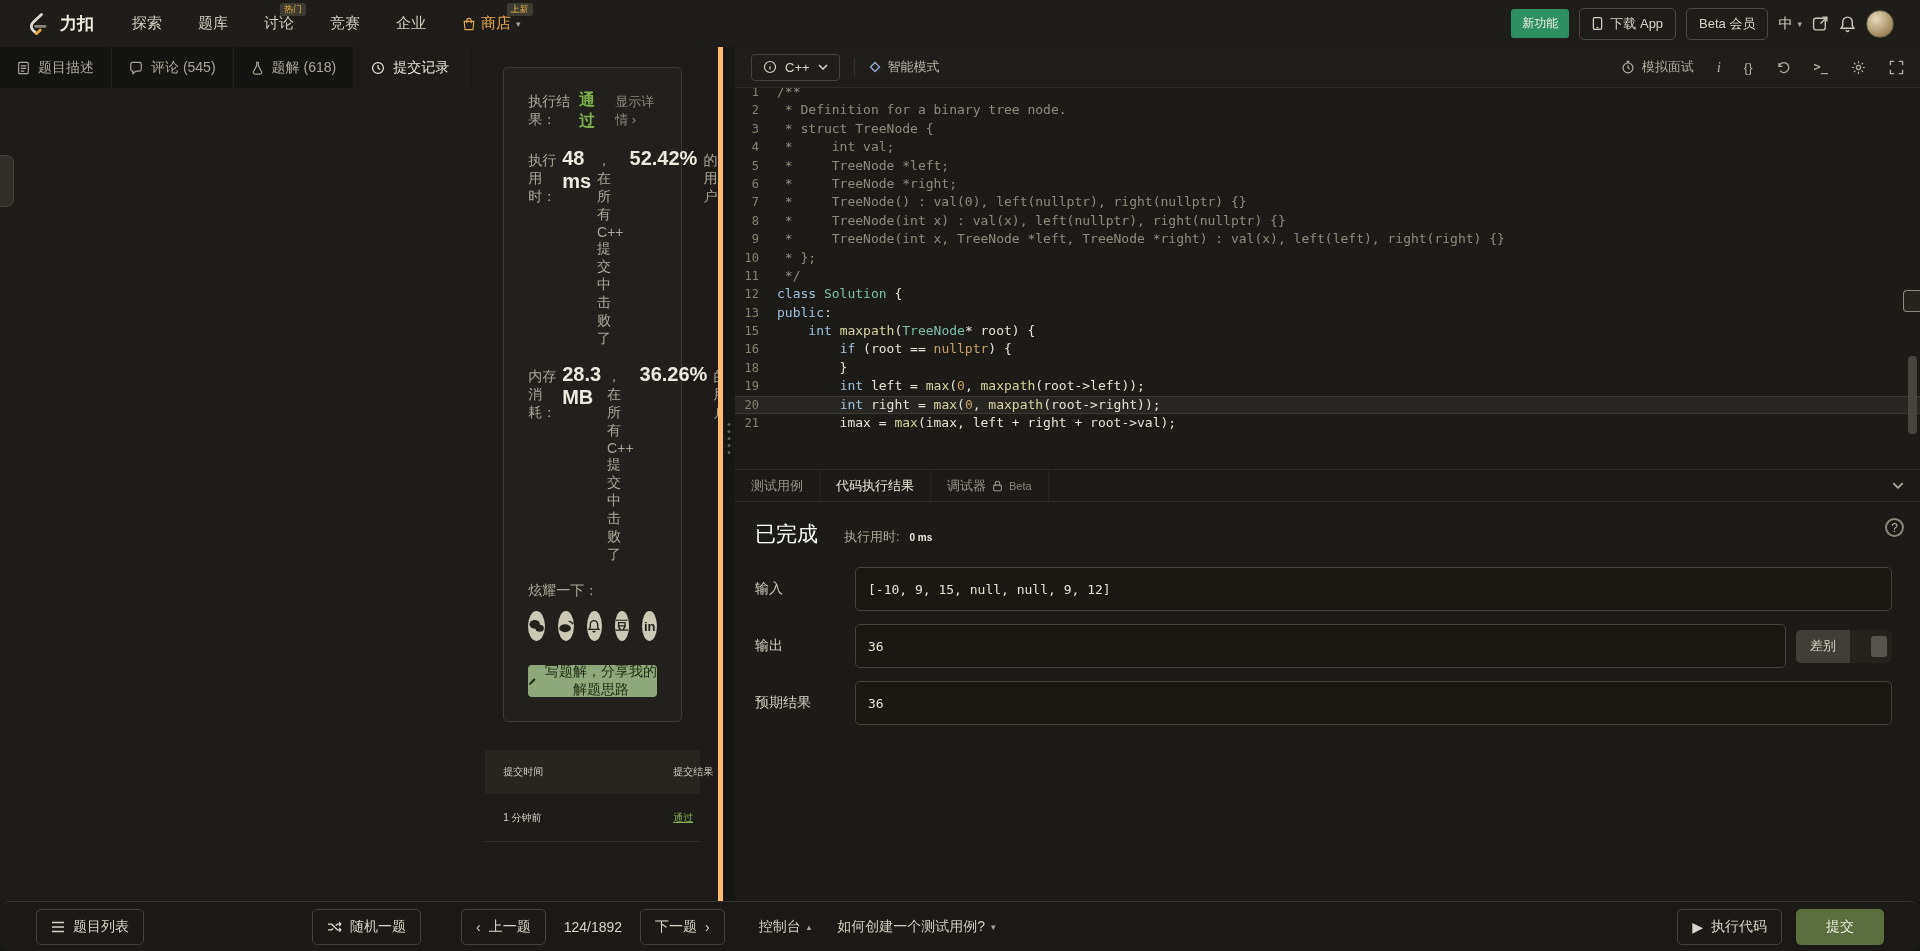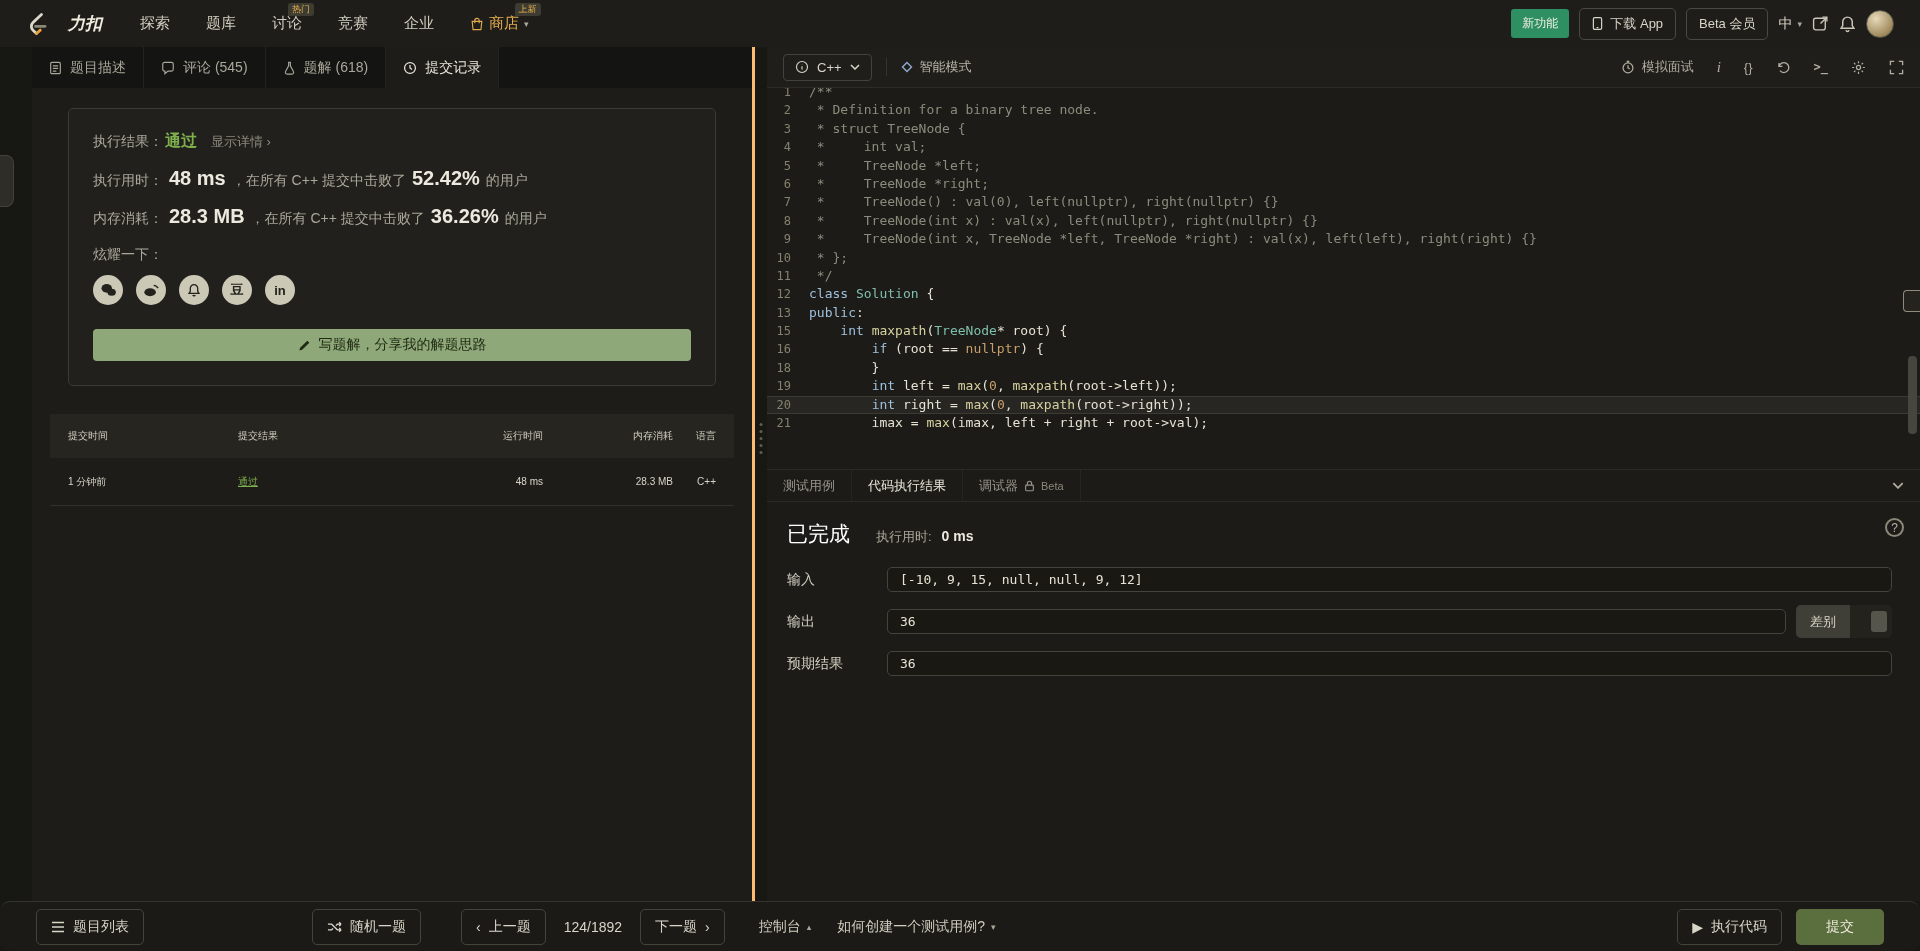--- a/index.html
+++ b/index.html
@@ -12,7 +12,7 @@
 
   
   .topnav { height:47px; flex:0 0 auto; background:#1e1d19; display:flex; align-items:center; padding:0 26px; }
-  .logo { display:flex; align-items:flex-start; gap:20px; margin-right:38px;font-style:italic; }
+  .logo { display:flex; align-items:flex-start; gap:12px; margin-right:38px; }
   .logo-text { font-size:17px; font-weight:bold; color:#efedde; }
   .nav-menu { display:flex; align-items:center; gap:36px; }
   .nav-item { position:relative; font-size:15px; color:#cfcdbf; cursor:pointer; display:flex; align-items:center; gap:5px; }

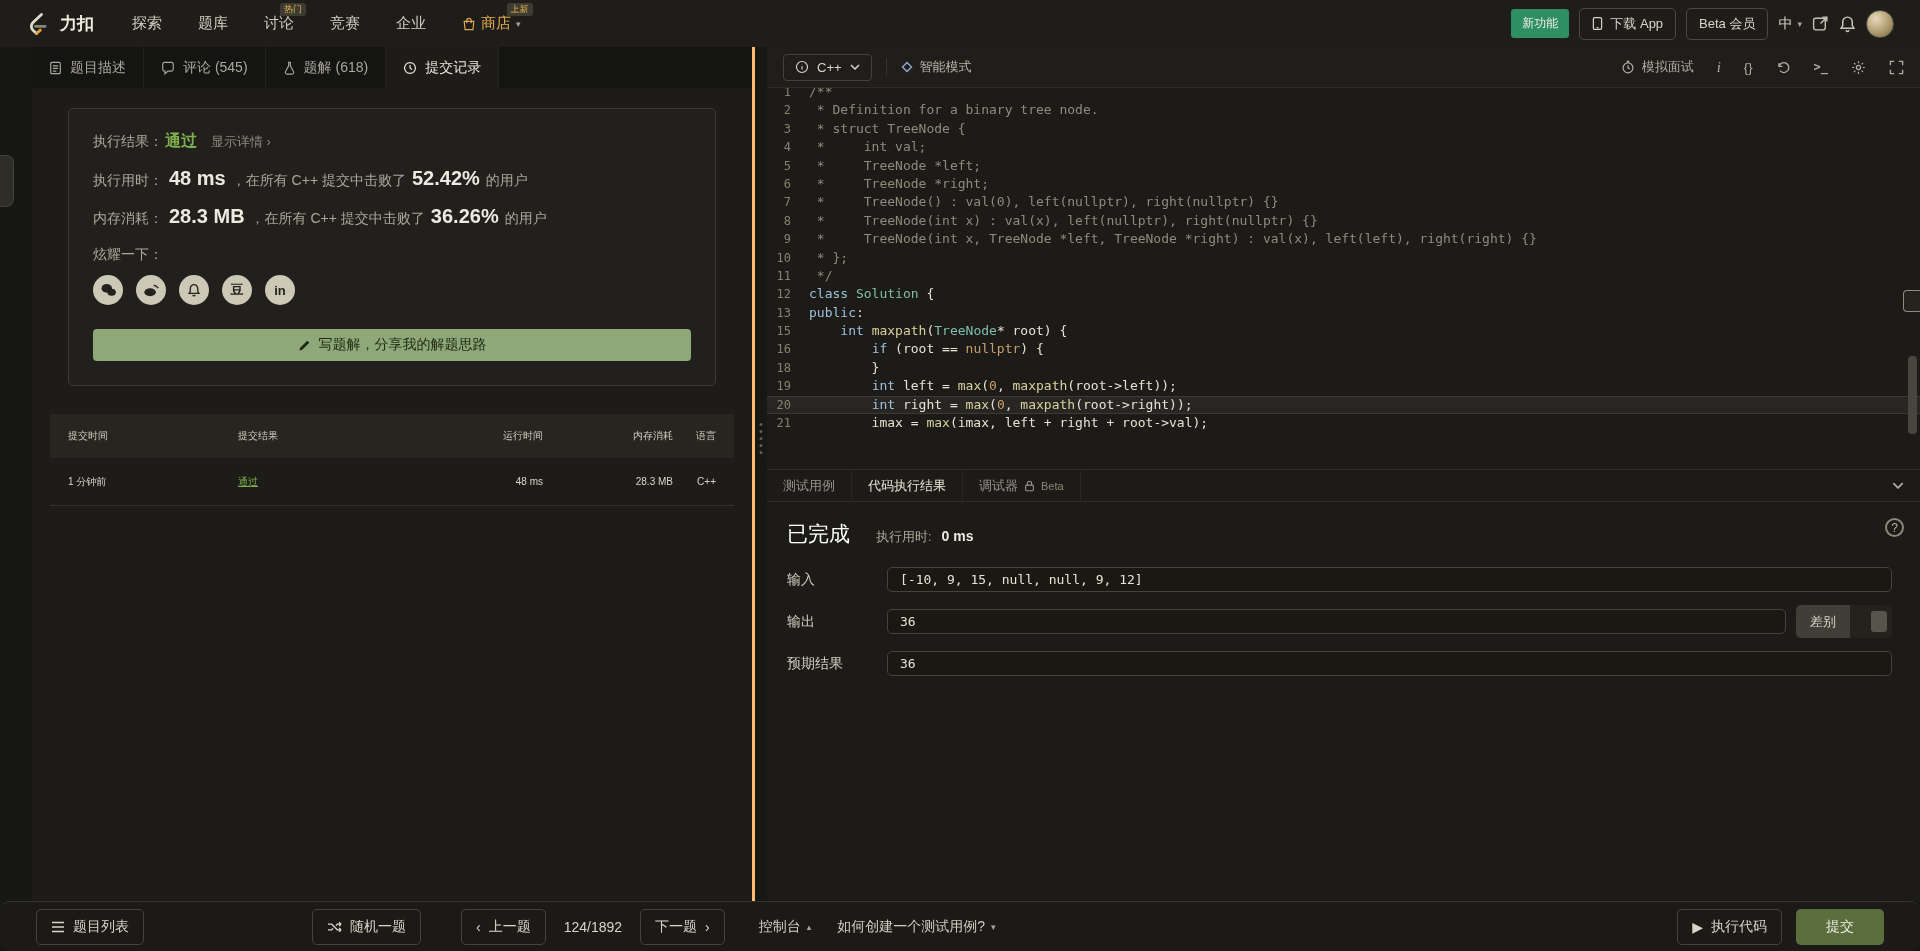--- a/index.html
+++ b/index.html
@@ -31,7 +31,7 @@
   .main { flex:1; display:flex; min-height:0; position:relative; }
 
   
-  .left-panel { width:723px; flex:0 0 723px; display:flex; flex-direction:column; background:#1d1c18; border-right:3px solid #fdba74;margin-left:32px; }
+  .left-panel { width:723px; flex:0 0 723px; display:flex; flex-direction:row; background:#1d1c18; border-right:5px solid #fdba74; }
   .tabbar { height:41px; flex:0 0 auto; background:#141412; display:flex; }
   .tab { display:flex; align-items:center; gap:8px; padding:0 17px; font-size:14px; color:#aaa89a;
     border-right:1px solid #23221e; cursor:pointer; }

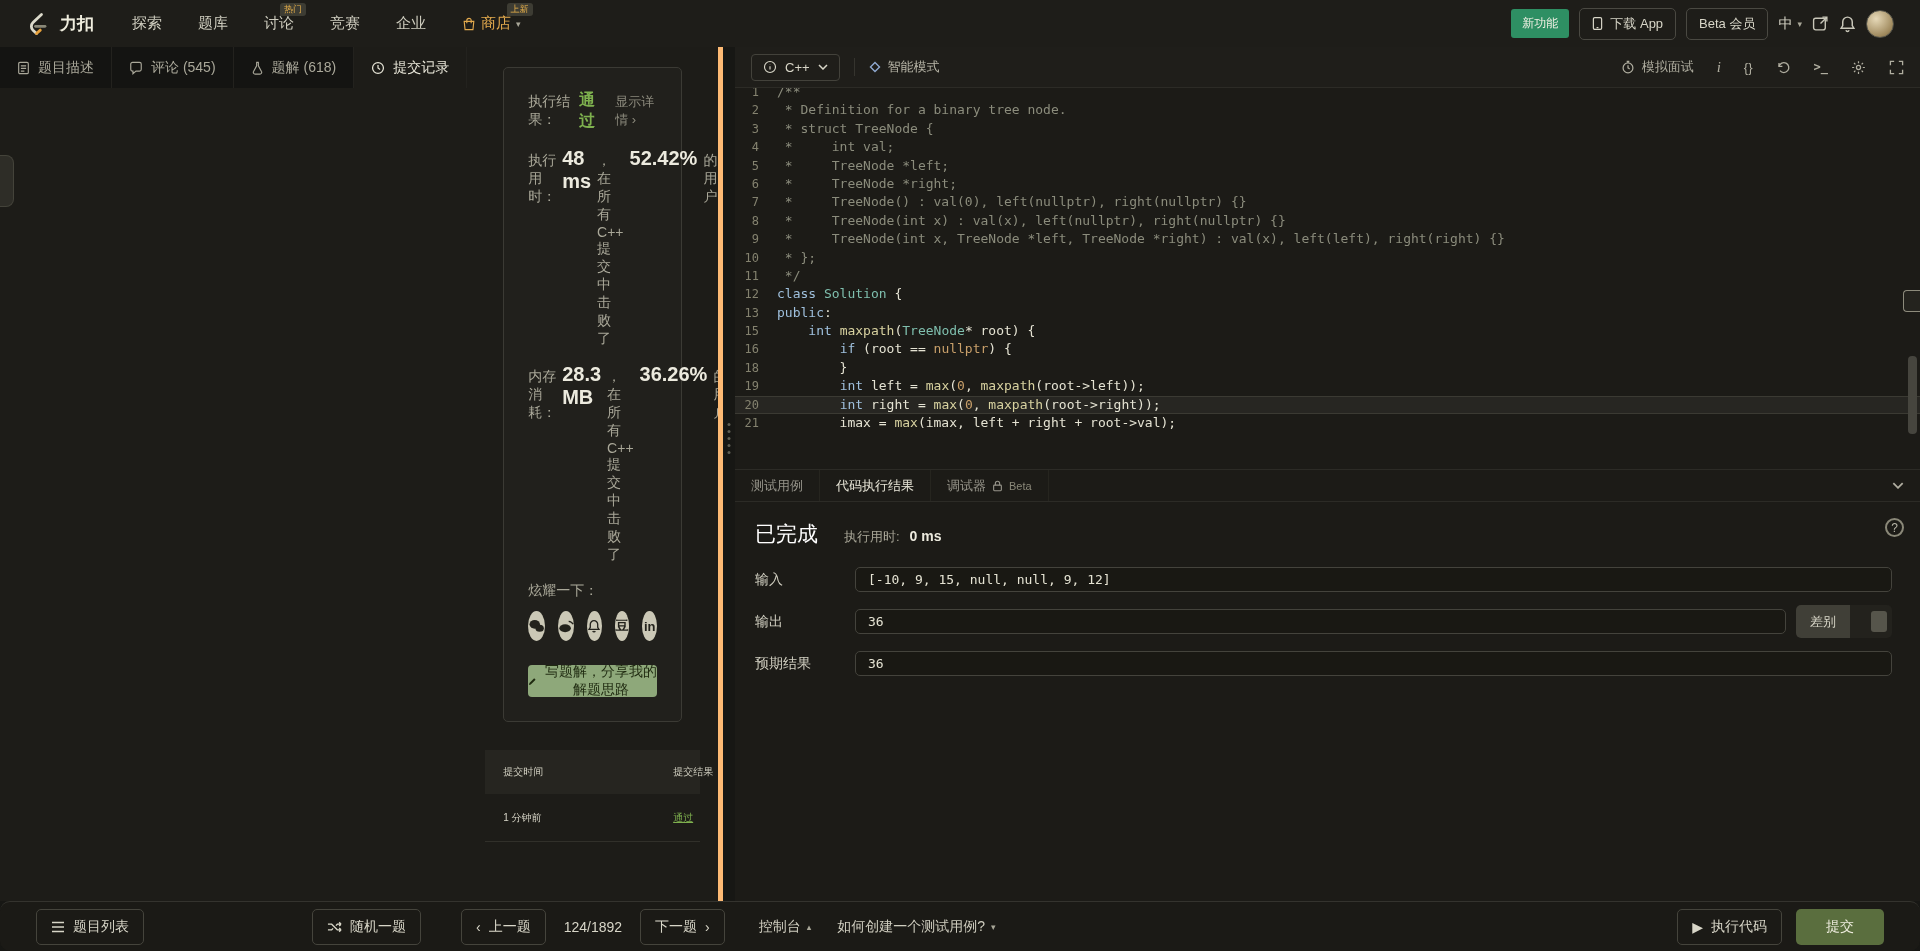--- a/index.html
+++ b/index.html
@@ -102,7 +102,7 @@
   .status-row { display:flex; align-items:baseline; gap:26px; margin-bottom:19px; }
   .status-done { font-size:21px; font-weight:normal; color:#ffffff; }
   .runtime-label { color:#a9a798; font-size:13px; }
-  .runtime-value { font-weight:bold; font-size:14px; color:#eceade; margin-left:6px; }
+  .runtime-value { font-weight:bold; font-size:10px; color:#eceade; margin-left:6px; }
   .help-circle { position:absolute; right:16px; top:16px; width:19px; height:19px; border:2px solid #8a8878;
     border-radius:50%; display:flex; align-items:center; justify-content:center; font-size:12px; color:#b8b6a8; cursor:pointer; }
   .io-row { display:flex; align-items:center; margin-bottom:13px; }

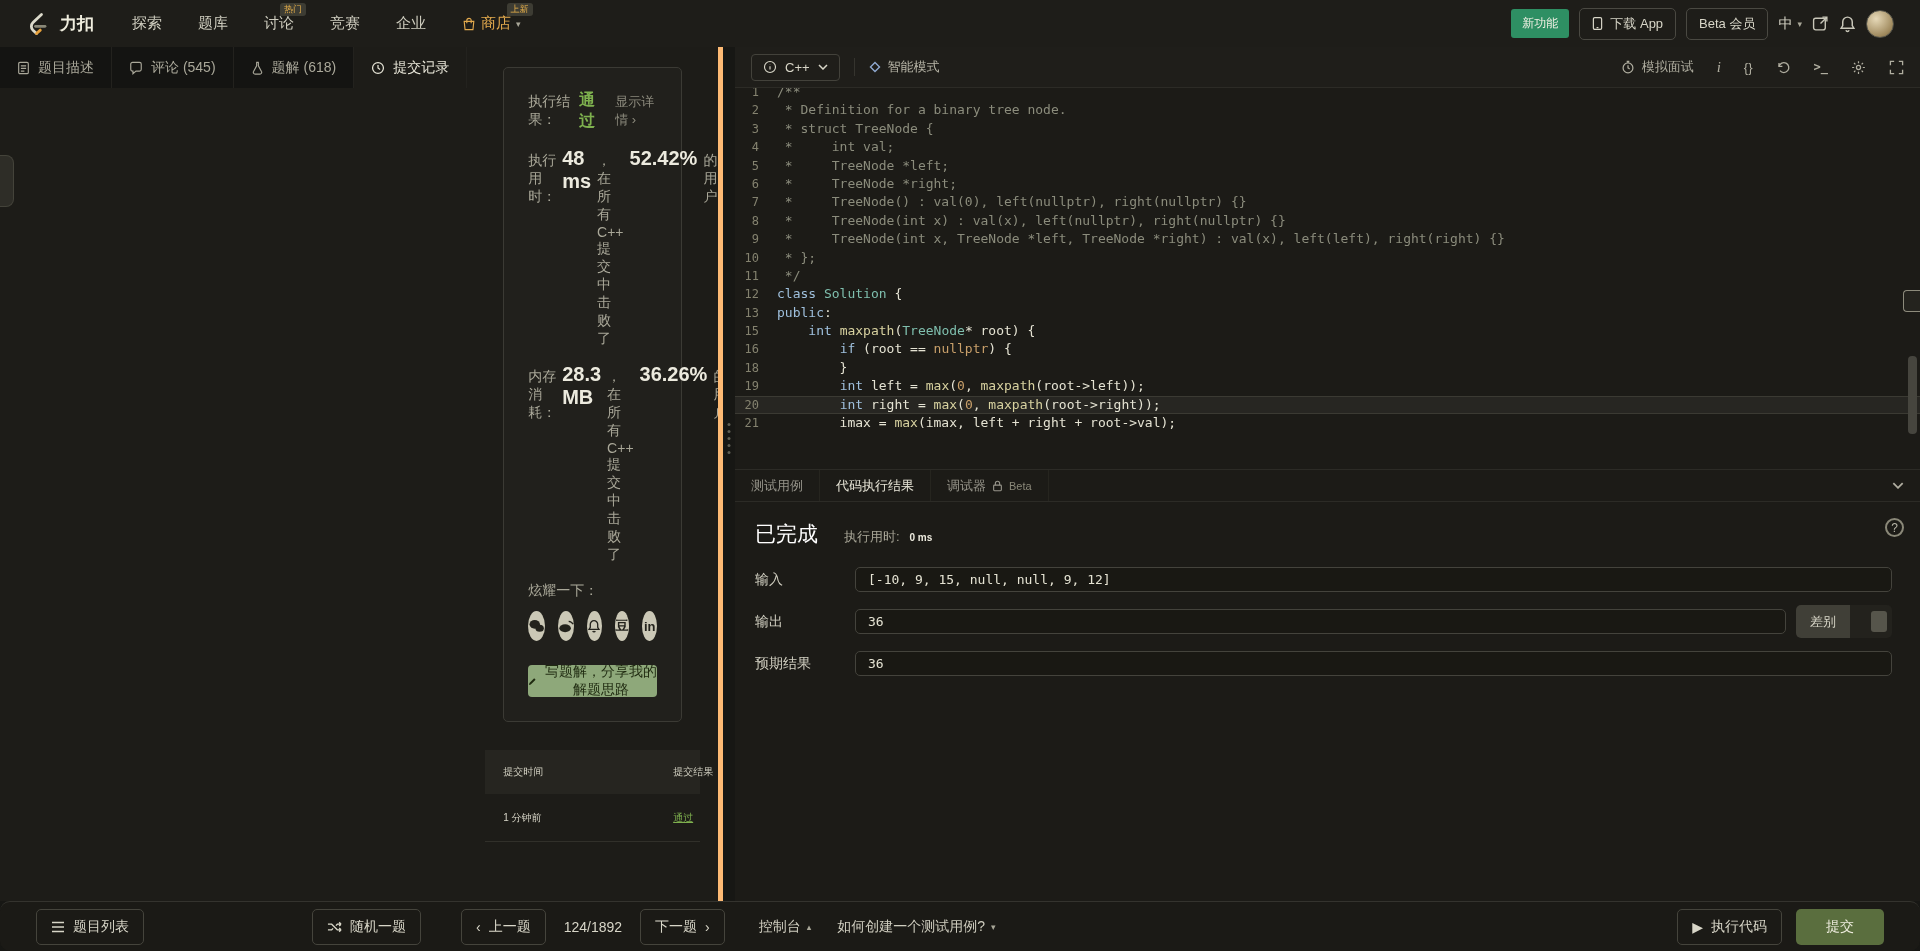--- a/index.html
+++ b/index.html
@@ -107,7 +107,7 @@
     border-radius:50%; display:flex; align-items:center; justify-content:center; font-size:12px; color:#b8b6a8; cursor:pointer; }
   .io-row { display:flex; align-items:center; margin-bottom:13px; }
   .io-label { flex:0 0 100px; font-size:14px; color:#d2d0c2; }
-  .io-box { flex:1; height:25px; background:#191813; border:1px solid #44433c; border-radius:5px;
+  .io-box { flex:1; height:44px; background:#191813; border:1px solid #44433c; border-radius:5px;
     display:flex; align-items:center; padding:8px 12px; font-family:"DejaVu Sans Mono", monospace; font-size:13px; color:#e5e3d3; }
   .diff-wrap { margin-left:10px; display:flex; height:33px; border-radius:5px; overflow:hidden; flex:0 0 auto; }
   .diff-label { background:#403f37; color:#d8d6c8; font-size:13px; display:flex; align-items:center; padding:0 14px; cursor:pointer; }

